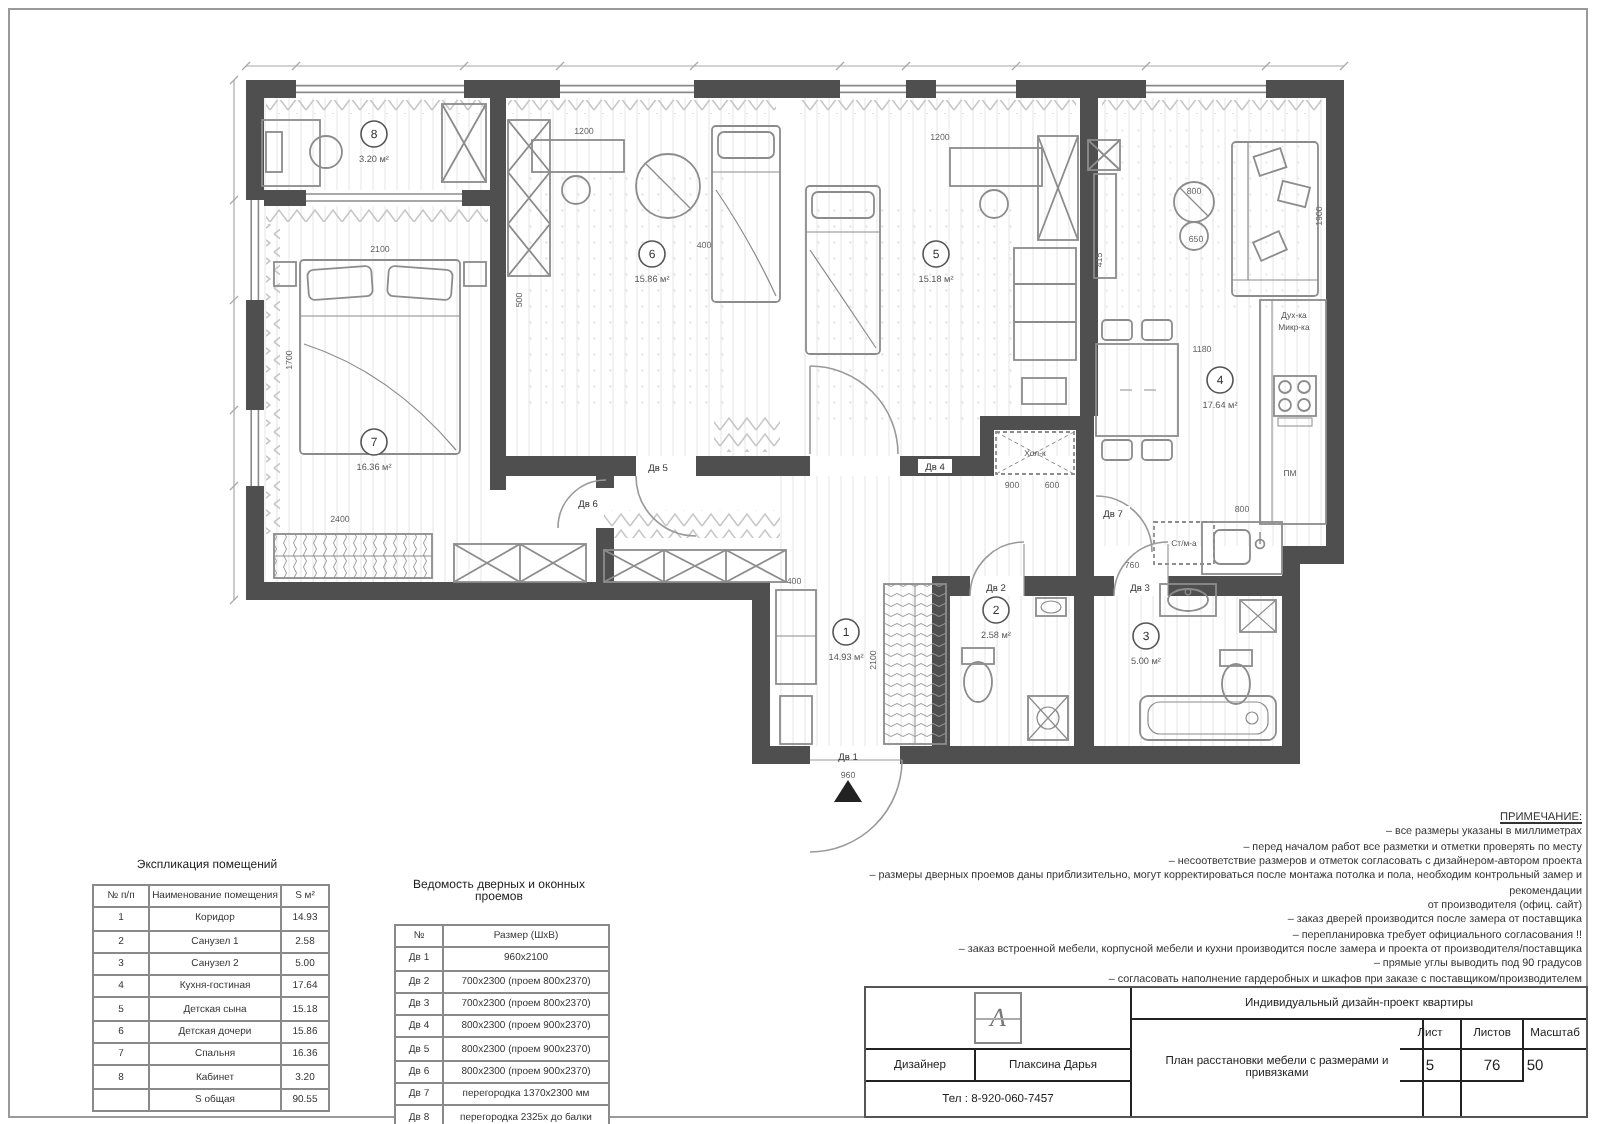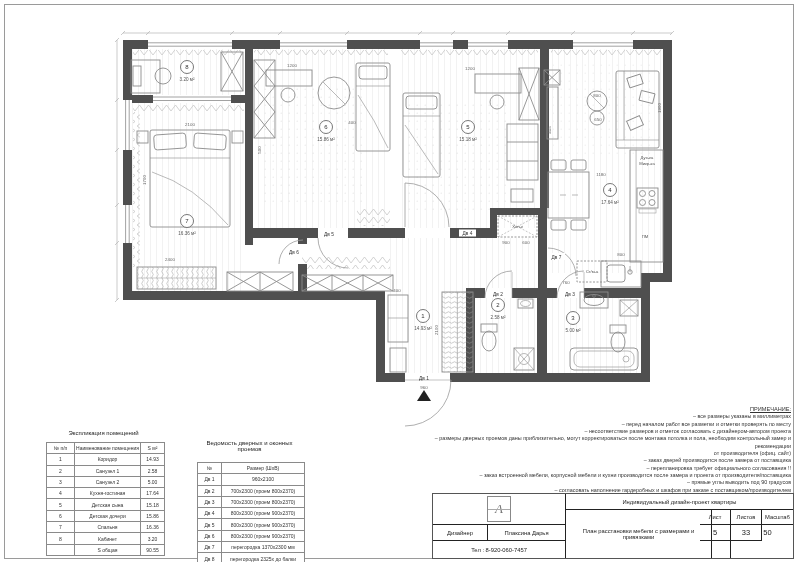--- a/index.html
+++ b/index.html
@@ -599,7 +599,7 @@
         <span>5</span>
       </div>
     <div class="cell val" style="left:298px;top:31px;width:30px;height:15px;border-right:1px solid;border-bottom:1px solid;">
-        <span>33</span>
+        <span>76</span>
       </div>
     <div class="cell val" style="left:319px;top:31px;width:31px;height:15px;justify-content:center;">
         <span>50</span>

